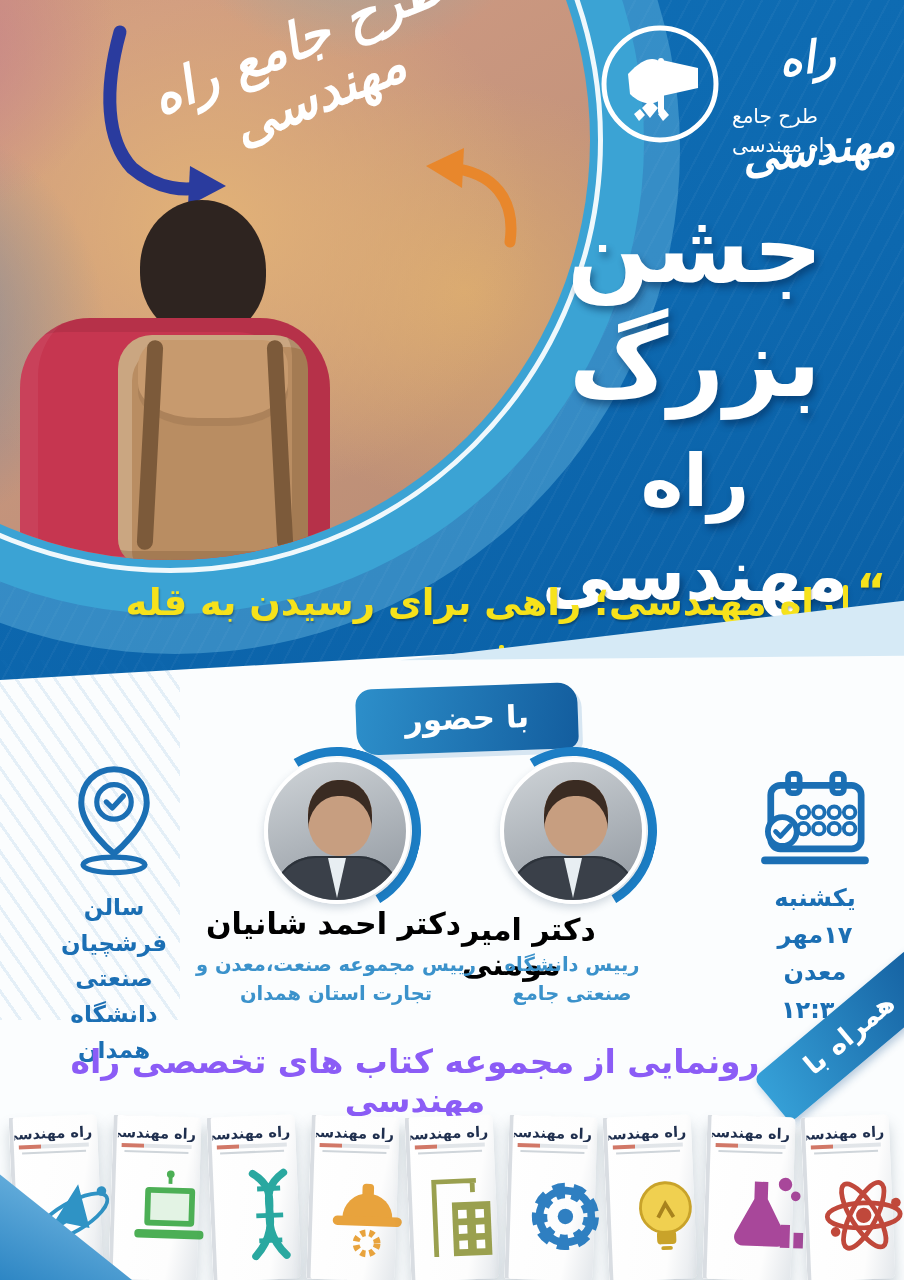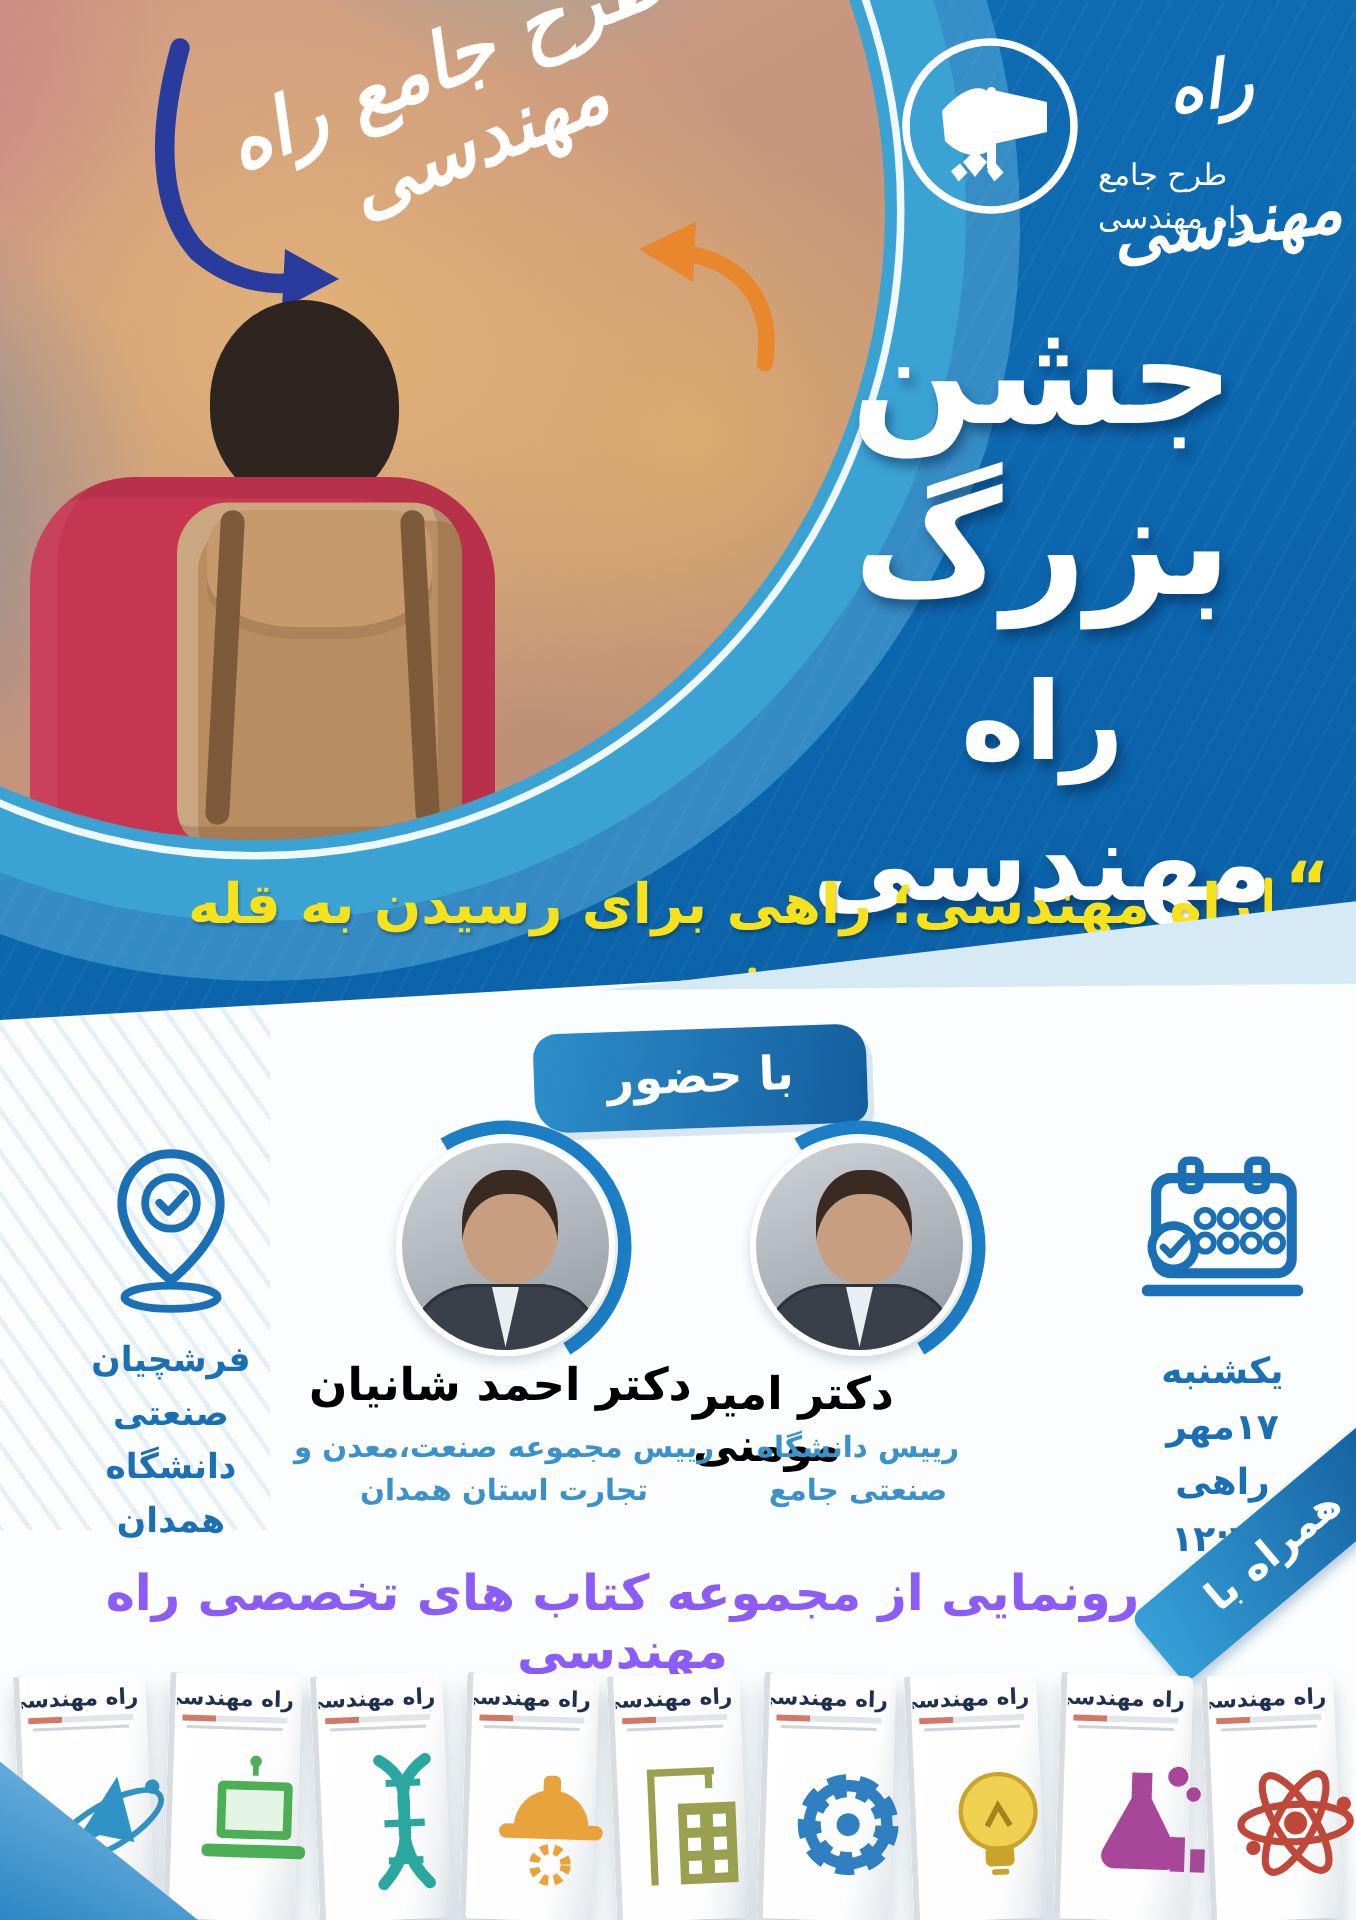--- a/index.html
+++ b/index.html
@@ -228,6 +228,7 @@
       <ellipse cx="50" cy="117" rx="36" ry="9" fill="none" stroke="#1b6fb4" stroke-width="6"></ellipse>
     </svg>
     <div class="venue-lines fa">
+      <div>سالن</div>
       <div>فرشچیان</div>
       <div>صنعتی</div>
       <div>دانشگاه</div>

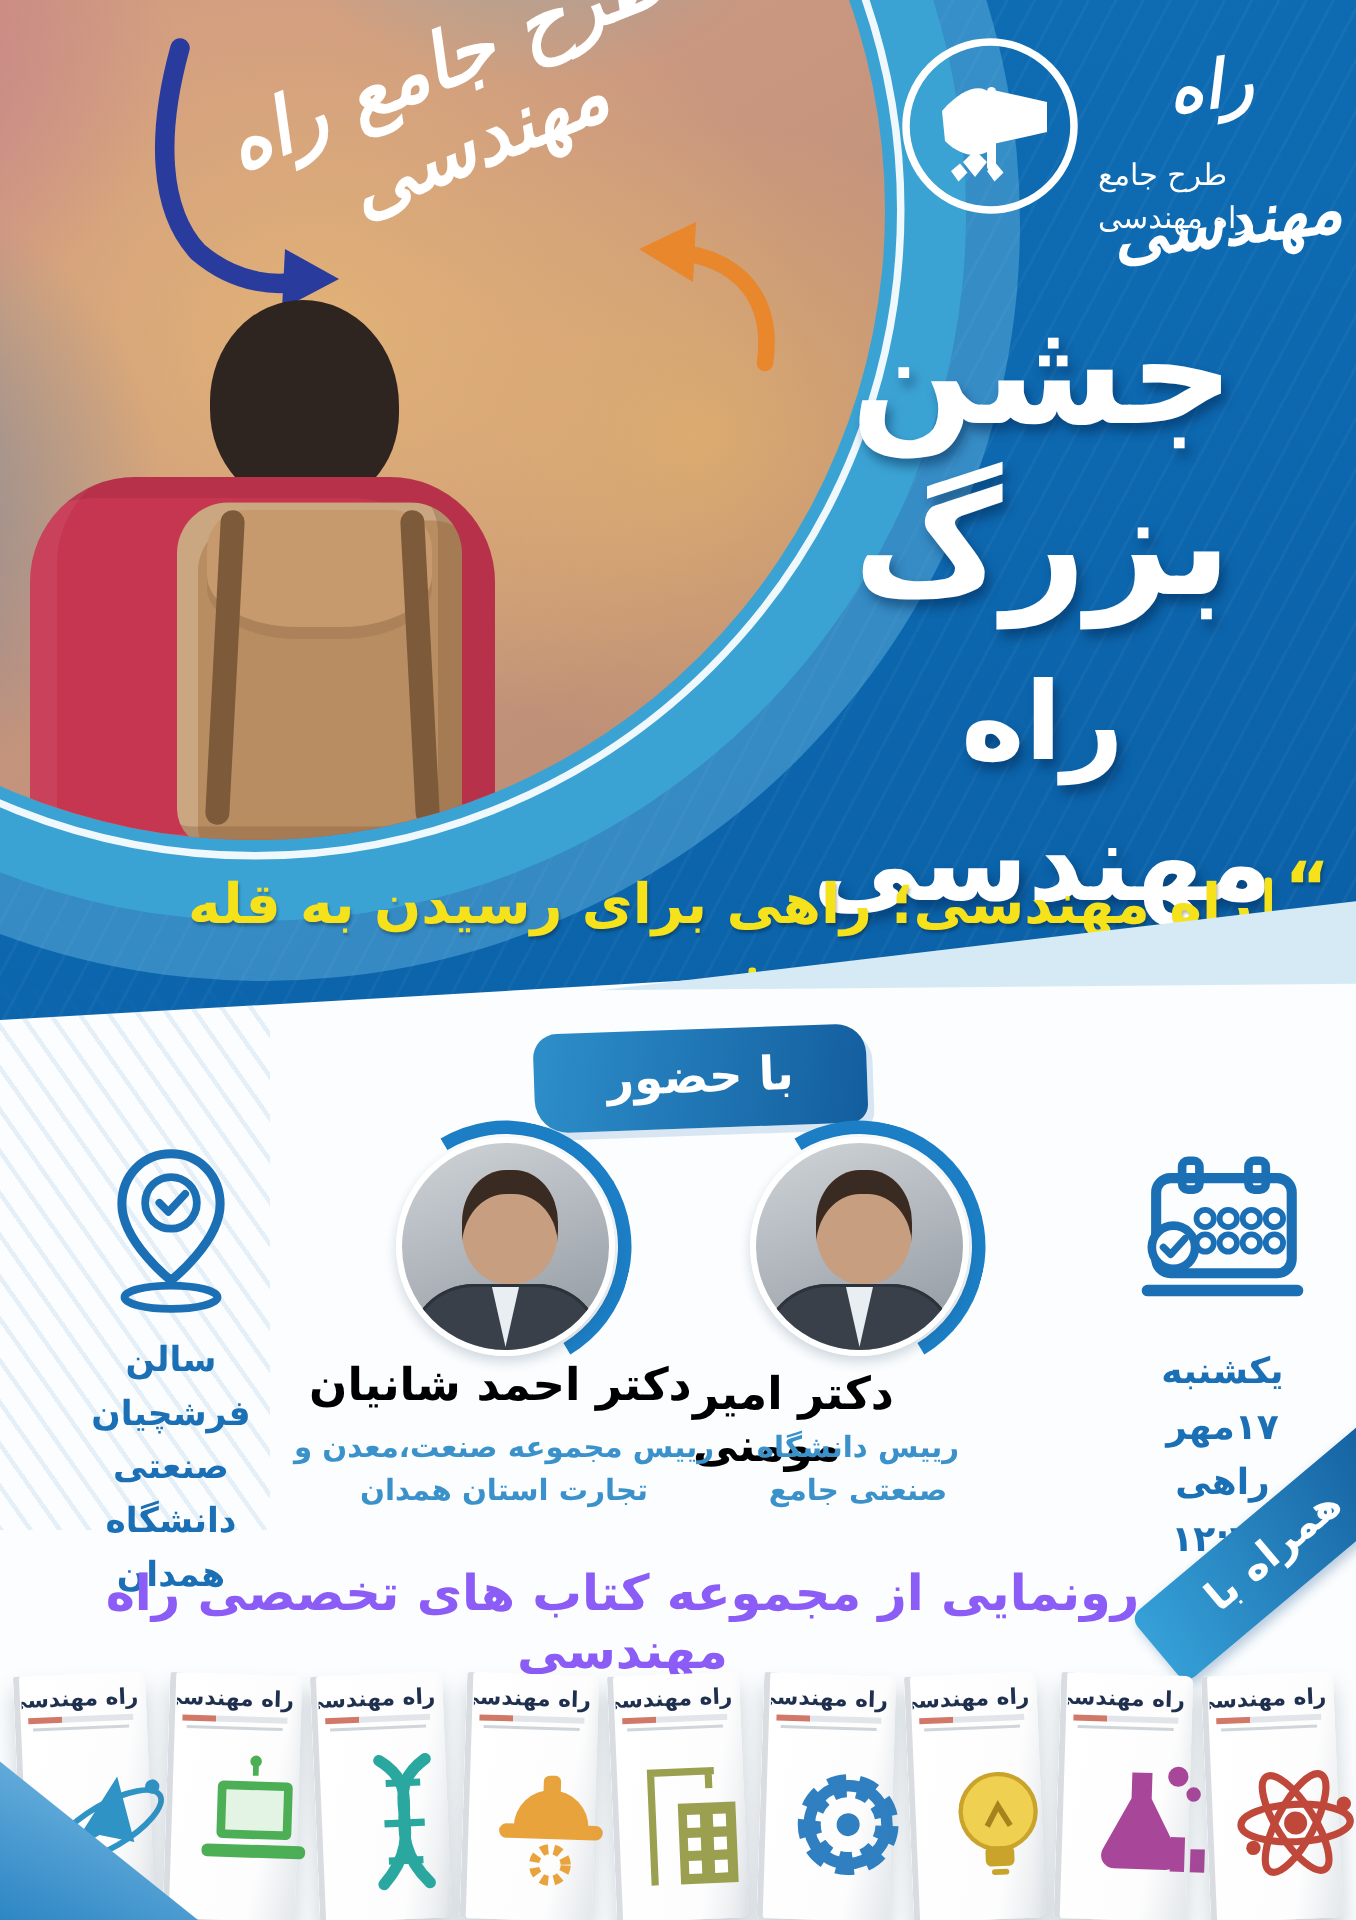--- a/index.html
+++ b/index.html
@@ -111,7 +111,7 @@
   .venue-lines{ margin-top:10px; color:#1b6fb4; font-size:23px; font-weight:900; line-height:1.55; }
   .when{ position:absolute; left:742px; top:770px; width:146px; text-align:center; }
   .when svg{ width:118px; height:100px; }
-  .when-lines{ margin-top:22px; color:#1b6fb4; font-size:24px; font-weight:900; line-height:1.55; }
+  .when-lines{ margin-top:6px; color:#1b6fb4; font-size:24px; font-weight:900; line-height:1.55; }
 
   
   .headline{ position:absolute; left:50px; top:1042px; width:730px; text-align:center;

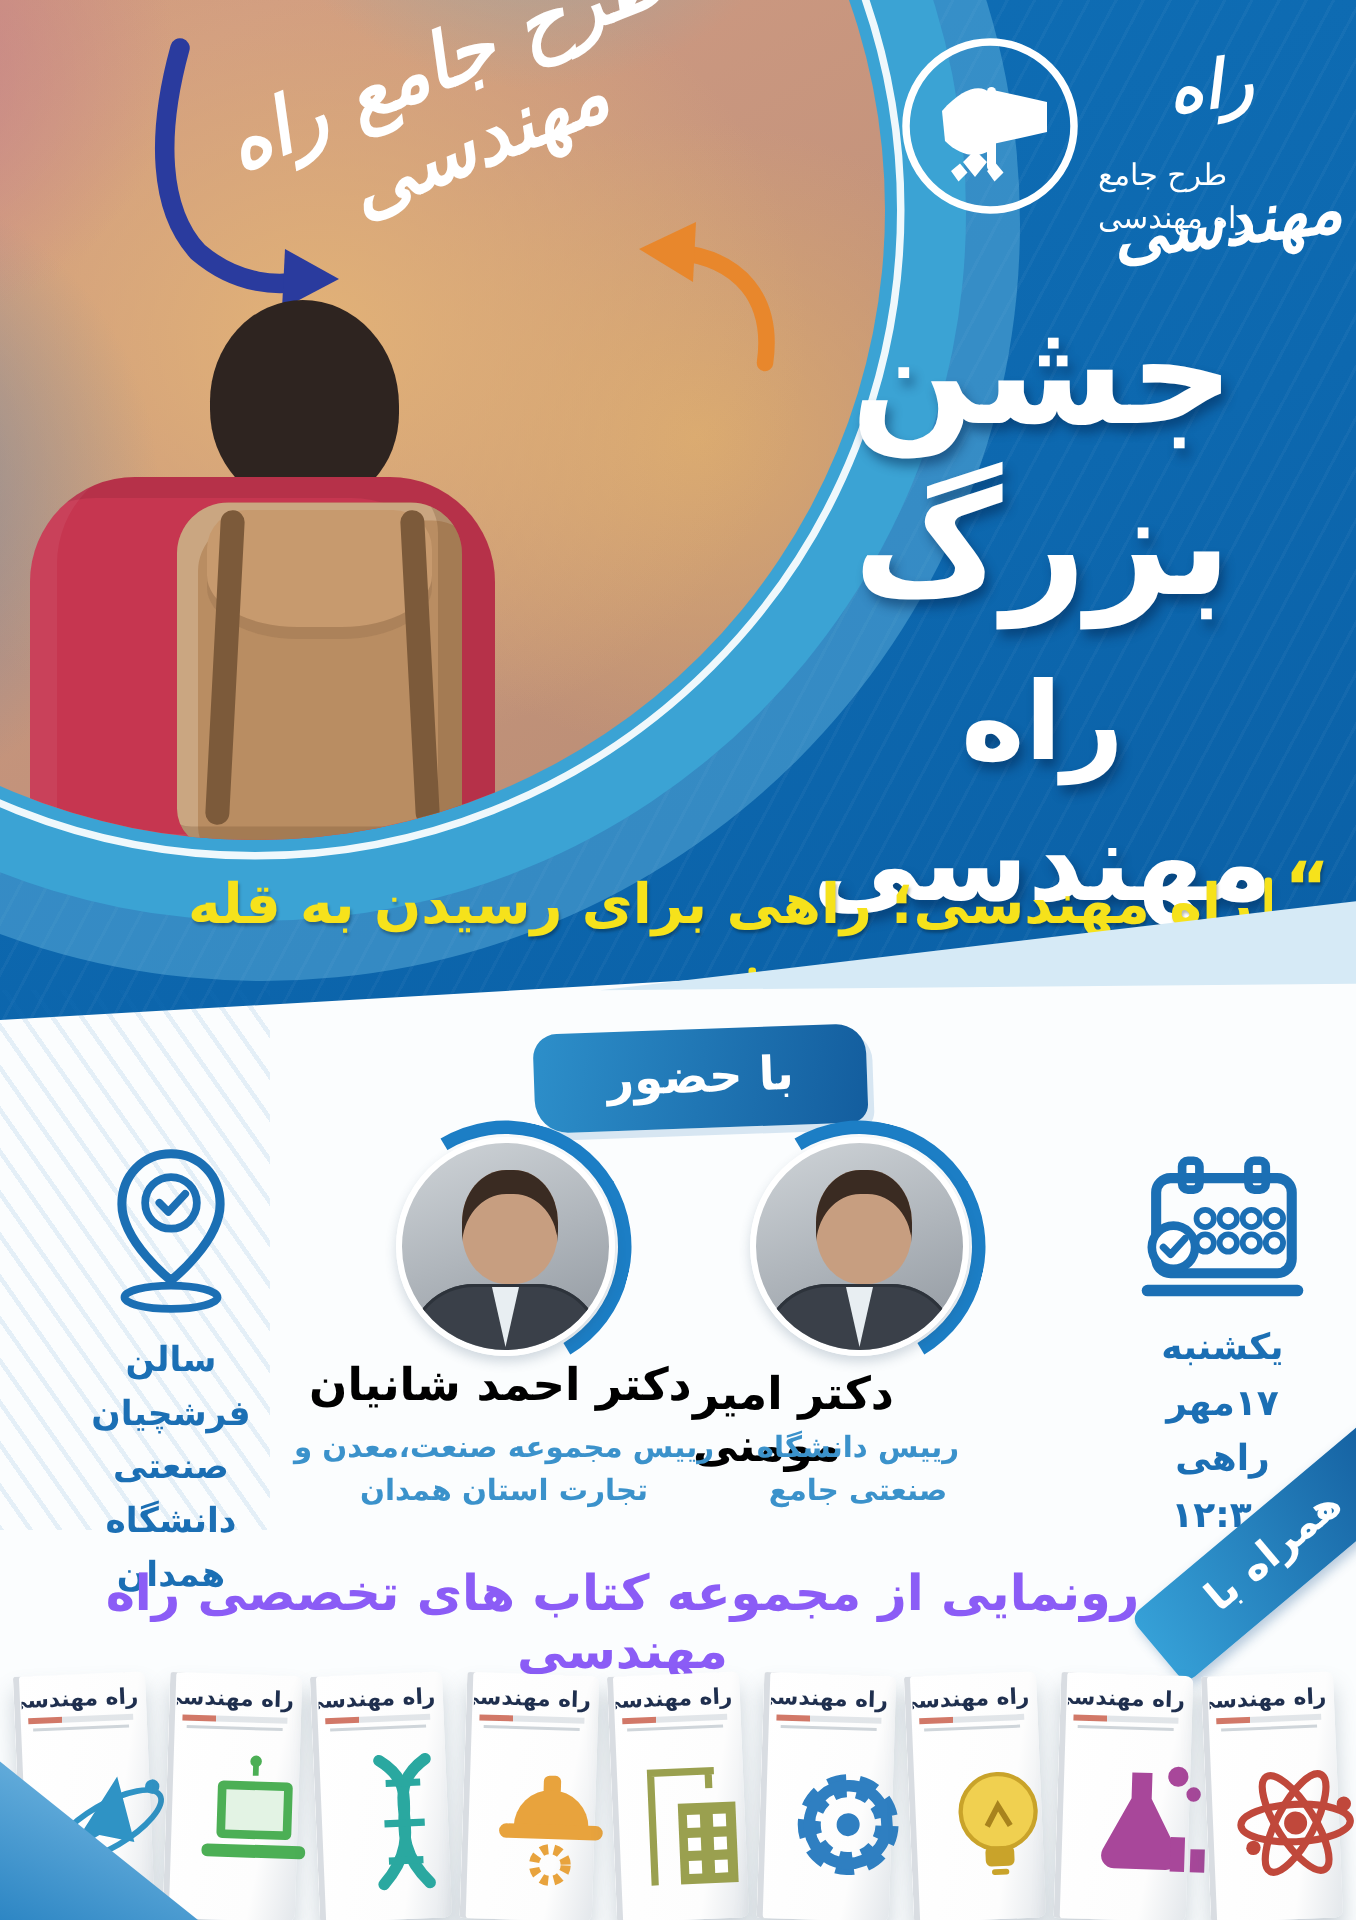--- a/index.html
+++ b/index.html
@@ -256,7 +256,7 @@
     <div class="when-lines fa">
       <div>یکشنبه</div>
       <div>۱۷مهر</div>
-      <div>راهی</div>
+      <div>معدن</div>
       <div>۱۲:۳۰</div>
     </div>
   </div>

